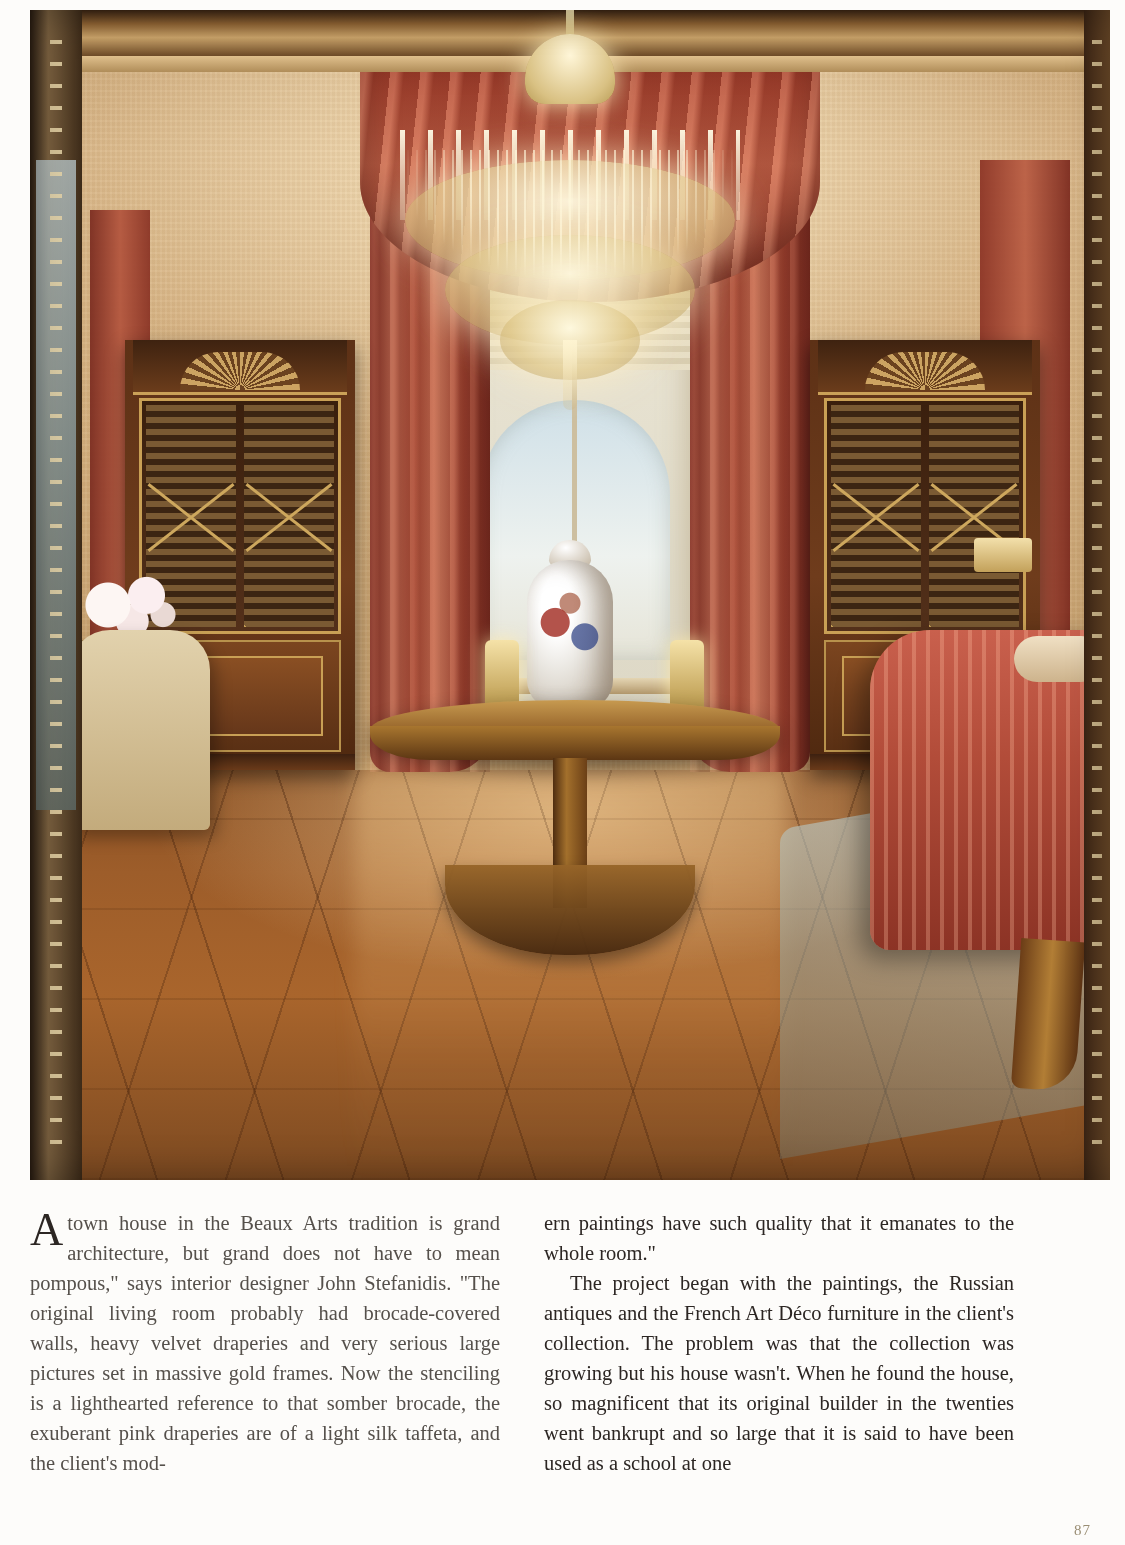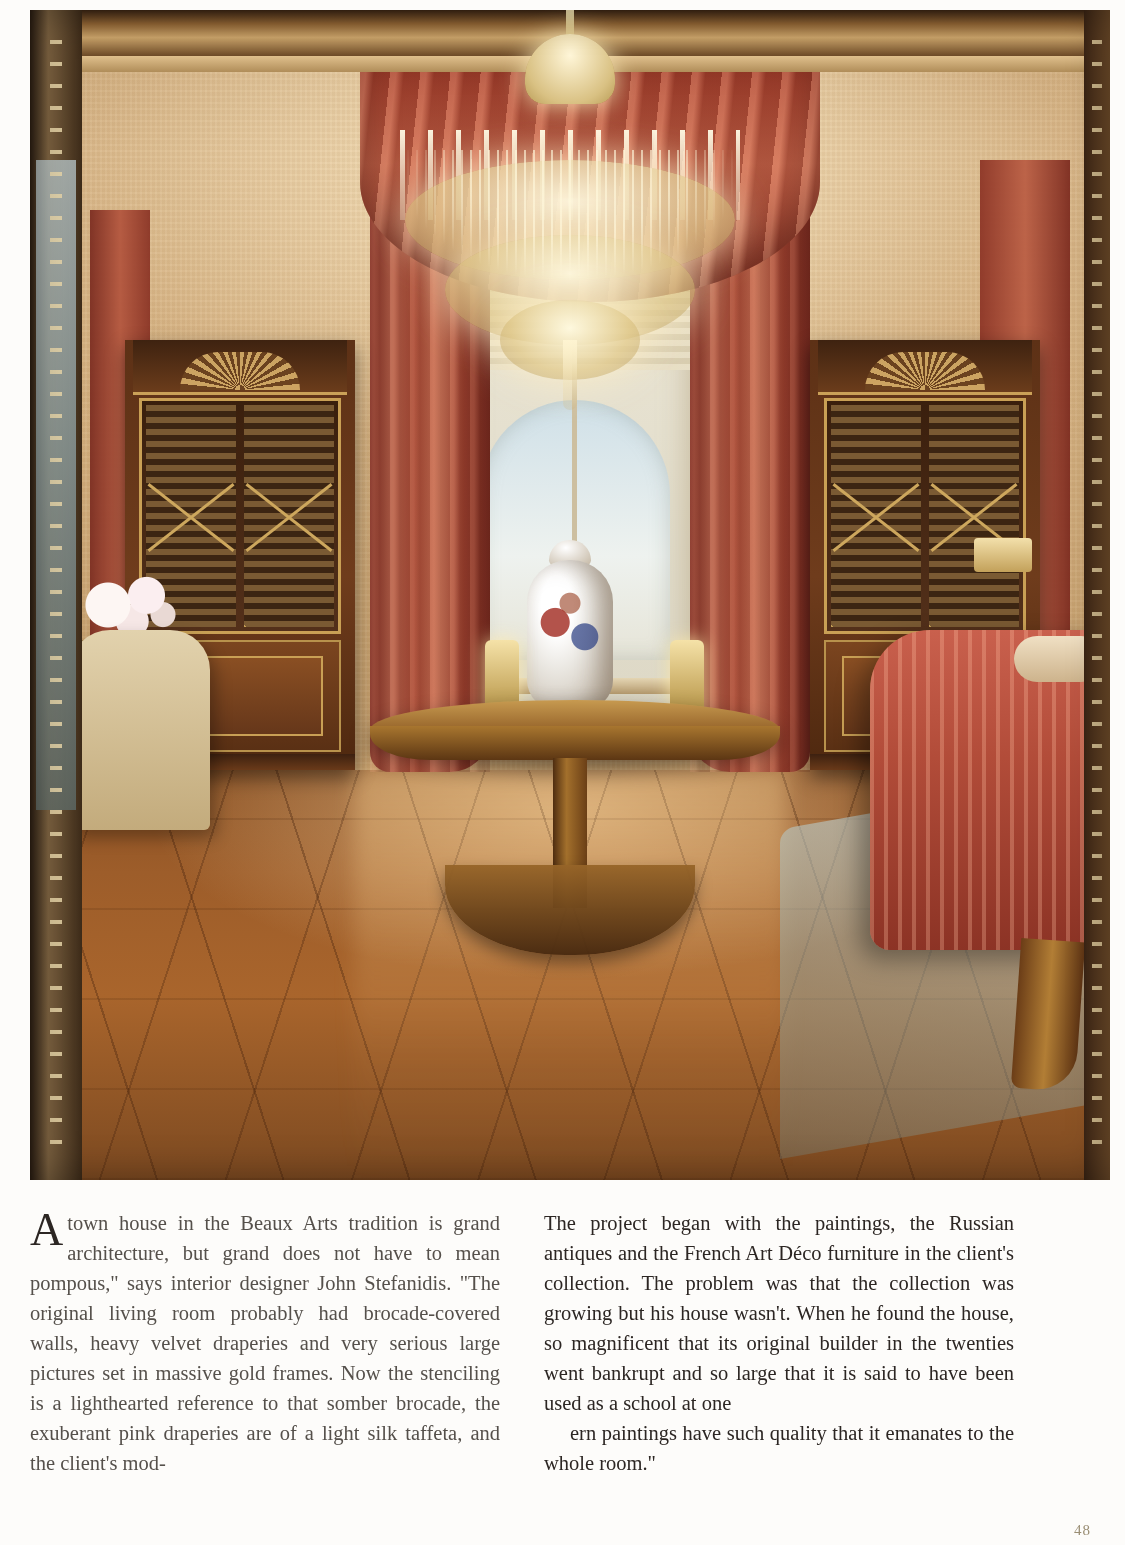--- a/index.html
+++ b/index.html
@@ -555,8 +555,8 @@
       <p class="dropcap-para faded"><span class="dropcap">A</span><span>town house in the Beaux Arts tradition is grand architecture, but grand does not have to mean pompous," says interior designer John Stefanidis. "The original living room probably had brocade-covered walls, heavy velvet draperies and very serious large pictures set in massive gold frames. Now the stenciling is a lighthearted reference to that somber brocade, the exuberant pink draperies are of a light silk taffeta, and the client's mod-</span></p>
     </div>
     <div class="column">
+      <p>ern paintings have such quality that it emanates to the whole room."</p>
       <p>The project began with the paintings, the Russian antiques and the French Art Déco furniture in the client's collection. The problem was that the collection was growing but his house wasn't. When he found the house, so magnificent that its original builder in the twenties went bankrupt and so large that it is said to have been used as a school at one</p>
-      <p>ern paintings have such quality that it emanates to the whole room."</p>
     </div>
   </div>
 

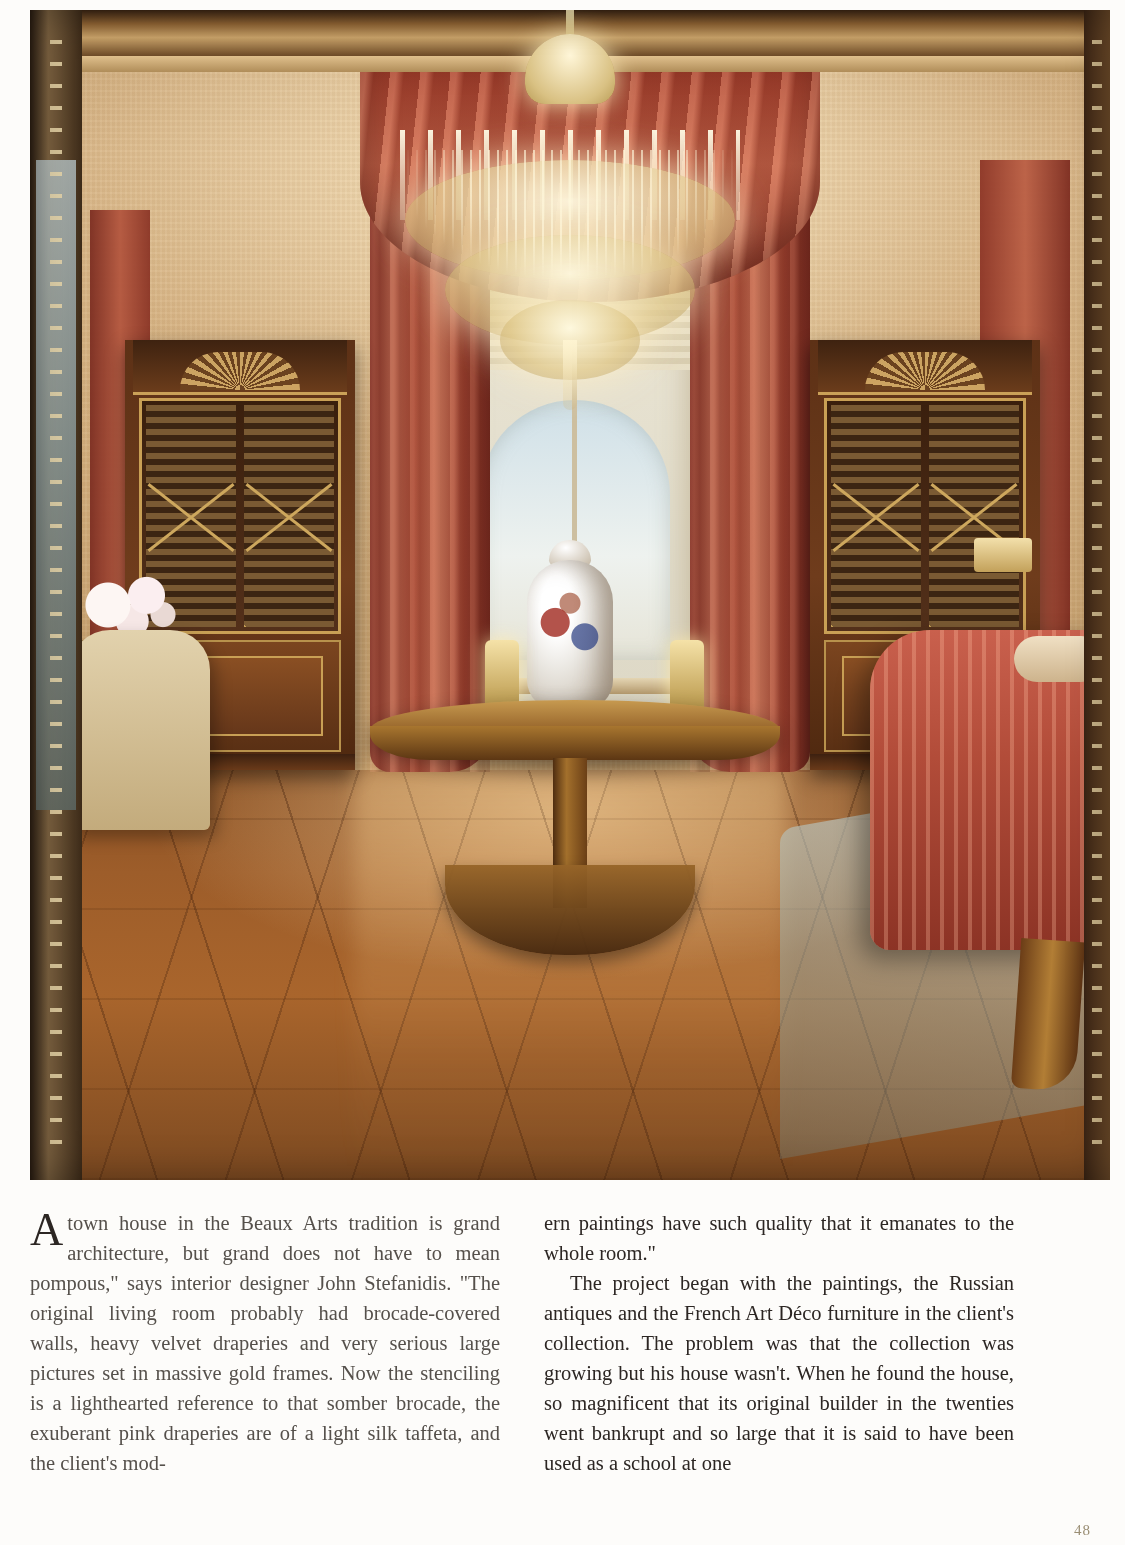--- a/index.html
+++ b/index.html
@@ -560,7 +560,7 @@
     </div>
   </div>
 
-  <div class="folio">48</div>
+  <div class="folio">87</div>
 </div>
 
 </body></html>

